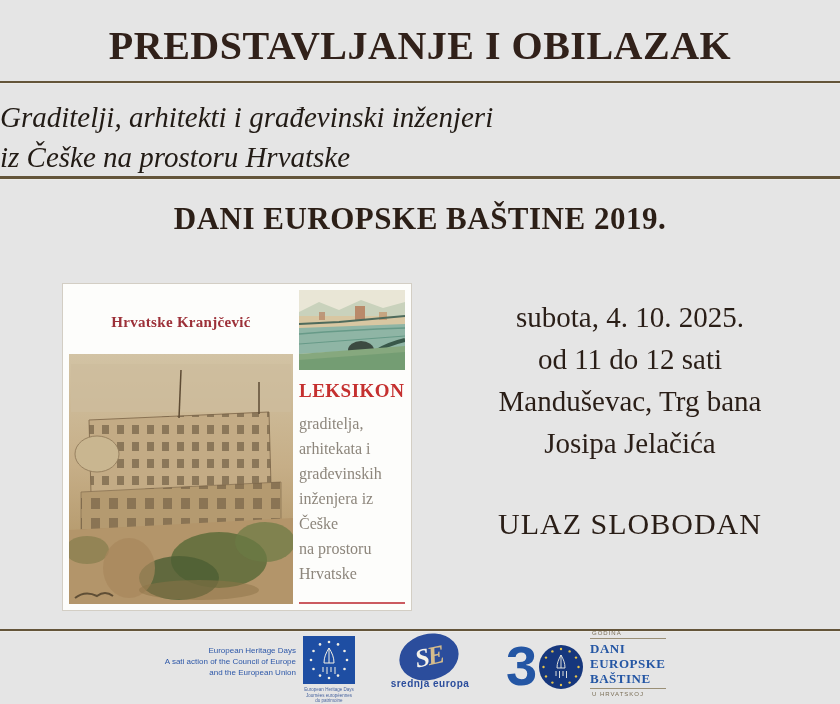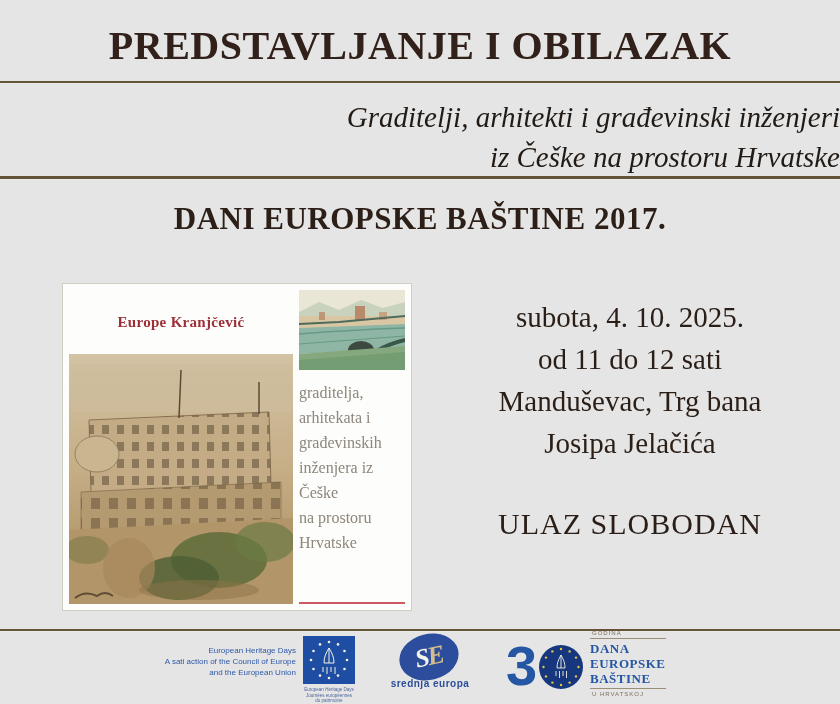--- a/index.html
+++ b/index.html
@@ -12,7 +12,7 @@
   .rule1{top:81px;height:2px;}
   .rule2{top:176px;height:3px;}
   .rule3{top:629px;height:2px;}
-  .subtitle{position:absolute;top:97px;left:0;width:840px;text-align:right;
+  .subtitle{position:absolute;top:97px;left:0;width:840px;text-align:left;
             font-style:italic;font-size:29px;line-height:40px;color:#221b15;}
   .heading{position:absolute;top:201px;left:0;width:840px;text-align:center;
            font-size:31px;font-weight:bold;color:#2c1f17;letter-spacing:.5px;}

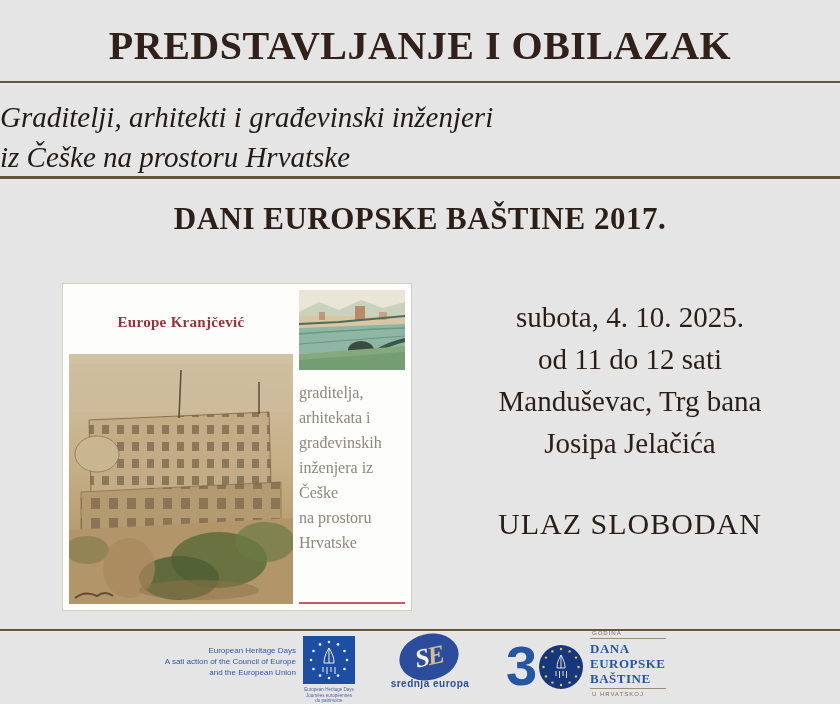--- a/index.html
+++ b/index.html
@@ -78,7 +78,7 @@
   </div>
   <div class="rule rule2"></div>
 
-  <div class="heading">DANI EUROPSKE BAŠTINE 2017.</div>
+  <div class="heading">DANI EUROPSKE BAŠTINE 2019.</div>
 
   <div class="cover">
     <div class="author-band">

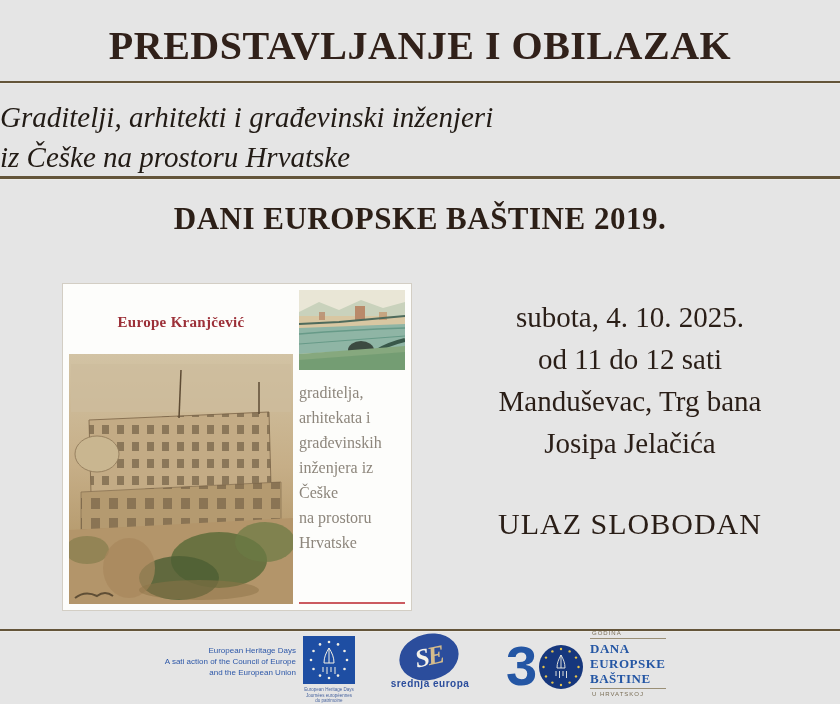--- a/index.html
+++ b/index.html
@@ -82,7 +82,7 @@
 
   <div class="cover">
     <div class="author-band">
-      <span class="author">Europe Kranjčević</span>
+      <span class="author">Hrvatske Kranjčević</span>
     </div>
 
     <div class="painting">

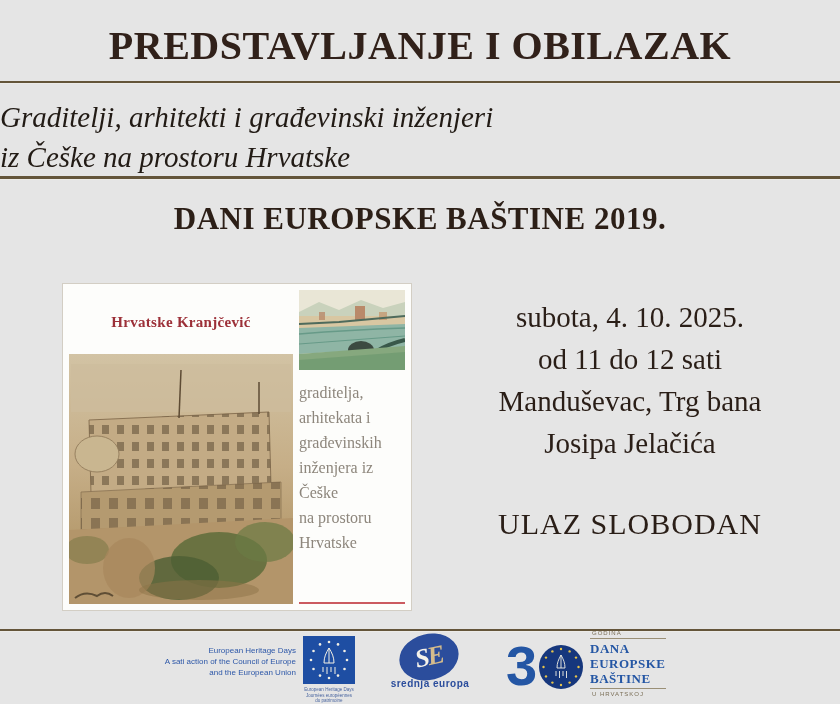--- a/index.html
+++ b/index.html
@@ -141,6 +141,7 @@
     </div>
 
     <div class="cover-text">
+      <div class="book-title">LEKSIKON</div>
       <div class="book-line">graditelja,</div>
       <div class="book-line">arhitekata i</div>
       <div class="book-line">građevinskih</div>

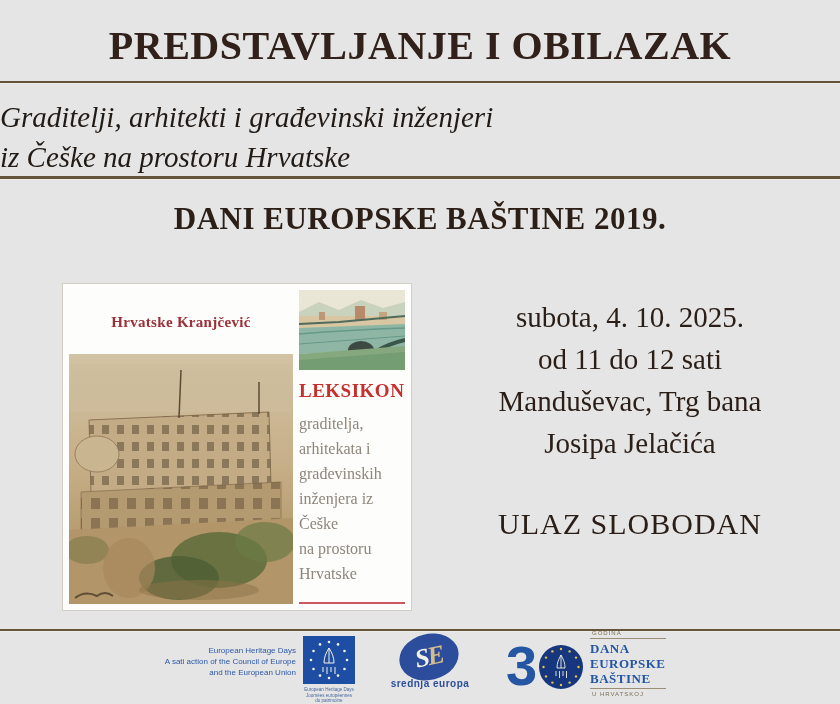--- a/index.html
+++ b/index.html
@@ -239,7 +239,7 @@
     <div class="anniv-col">
       <div class="anniv-top">GODINA</div>
       <div class="anniv-rule"></div>
-      <div class="anniv-line">DANA</div>
+      <div class="anniv-line">DANI</div>
       <div class="anniv-line">EUROPSKE</div>
       <div class="anniv-line">BAŠTINE</div>
       <div class="anniv-rule"></div>

